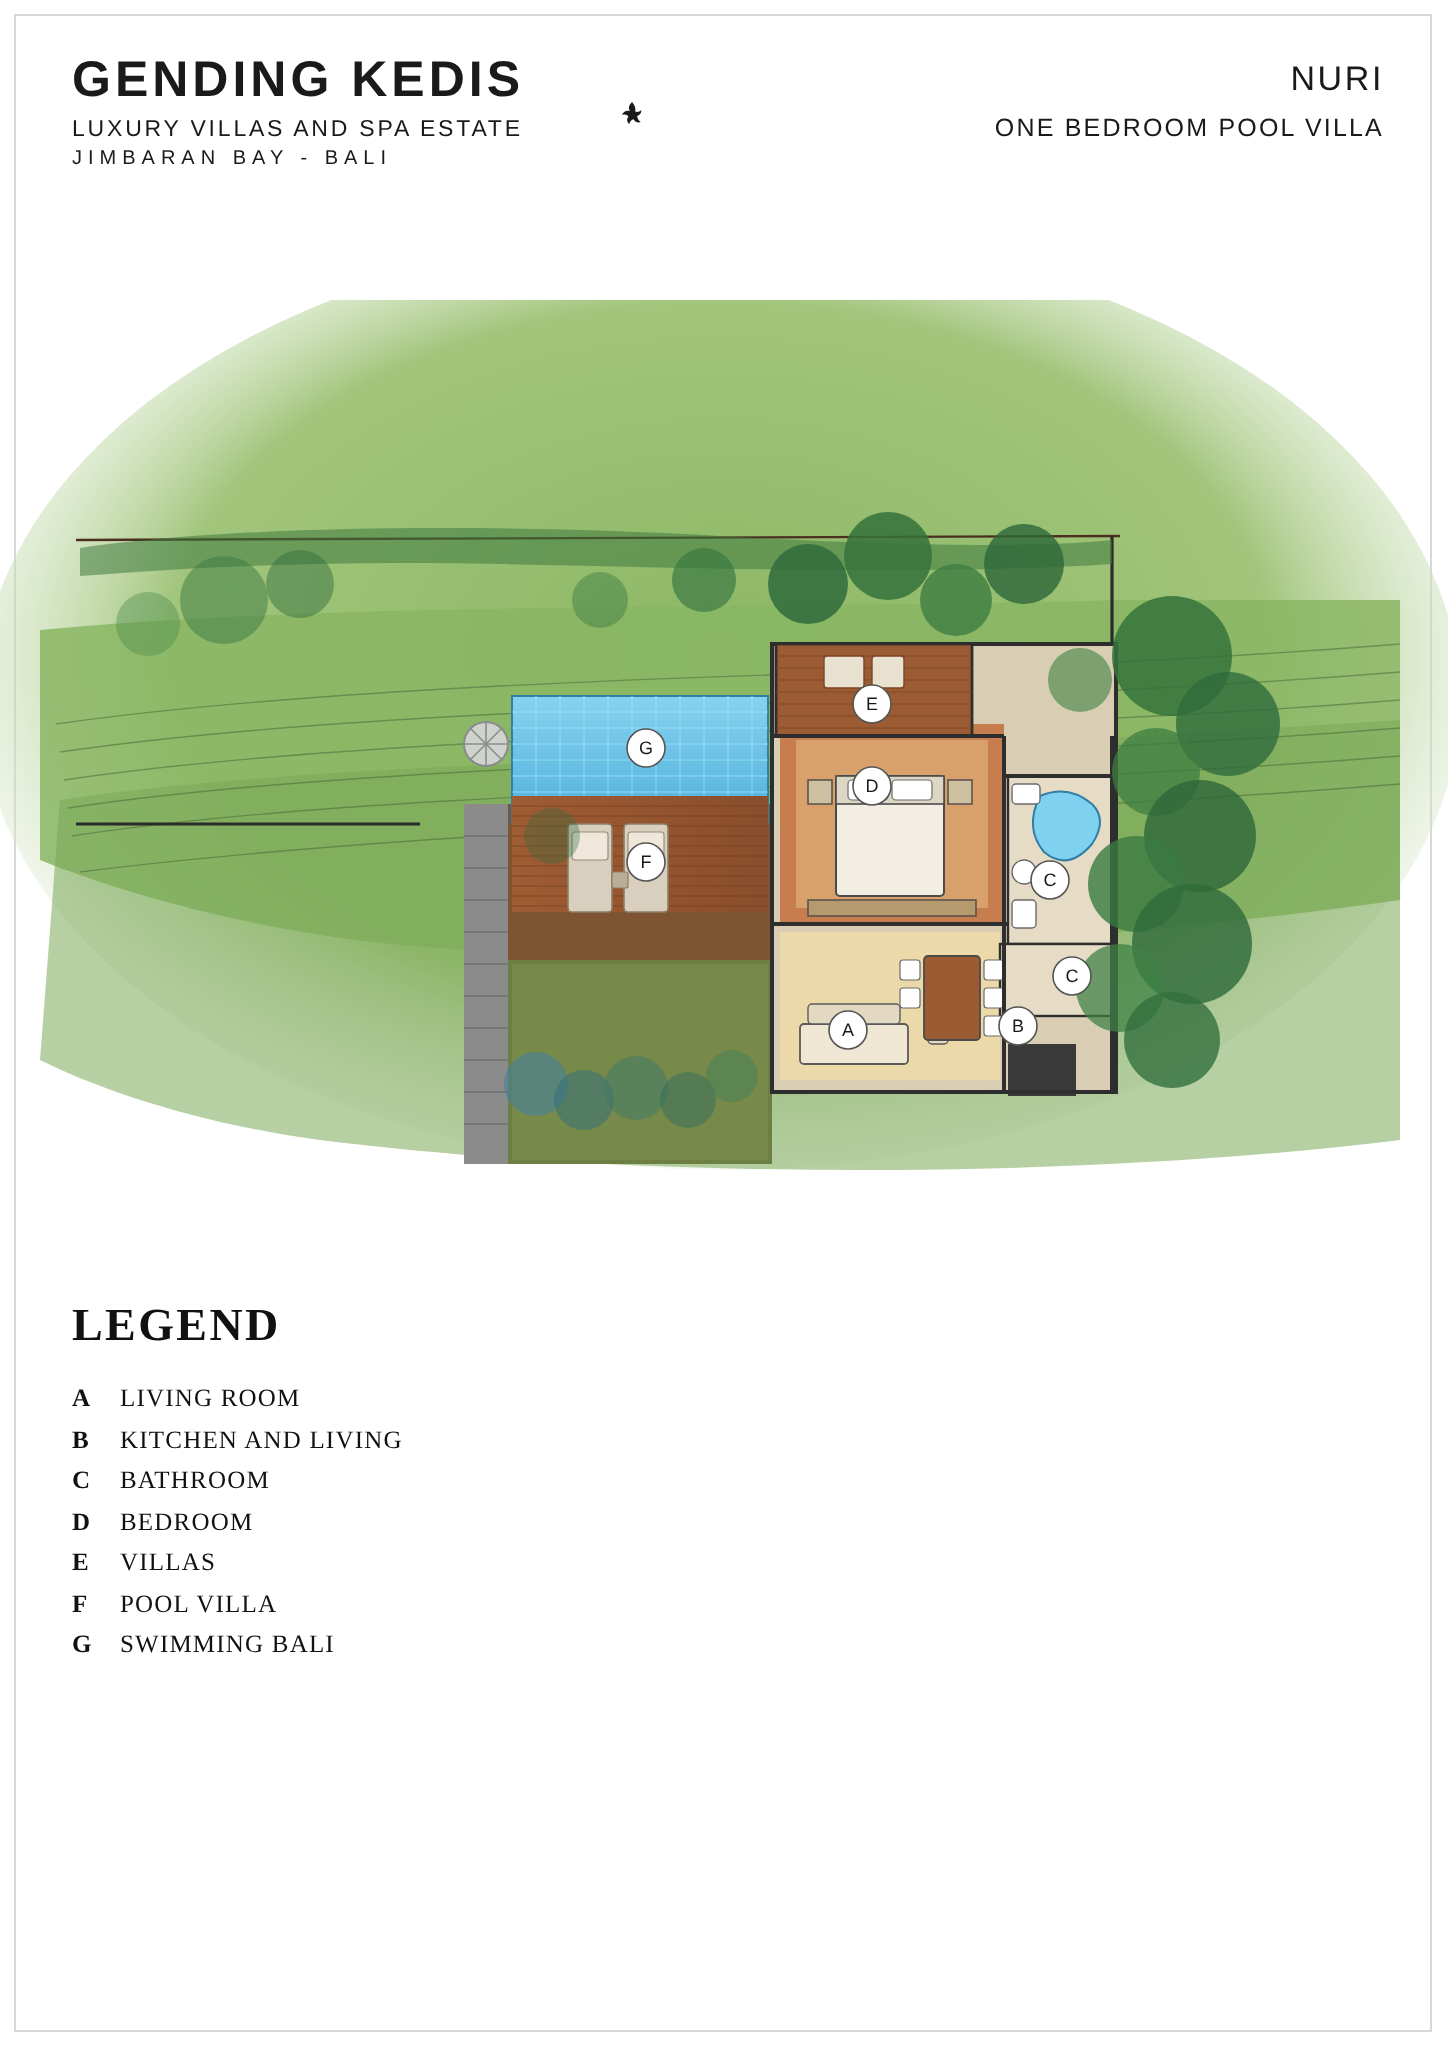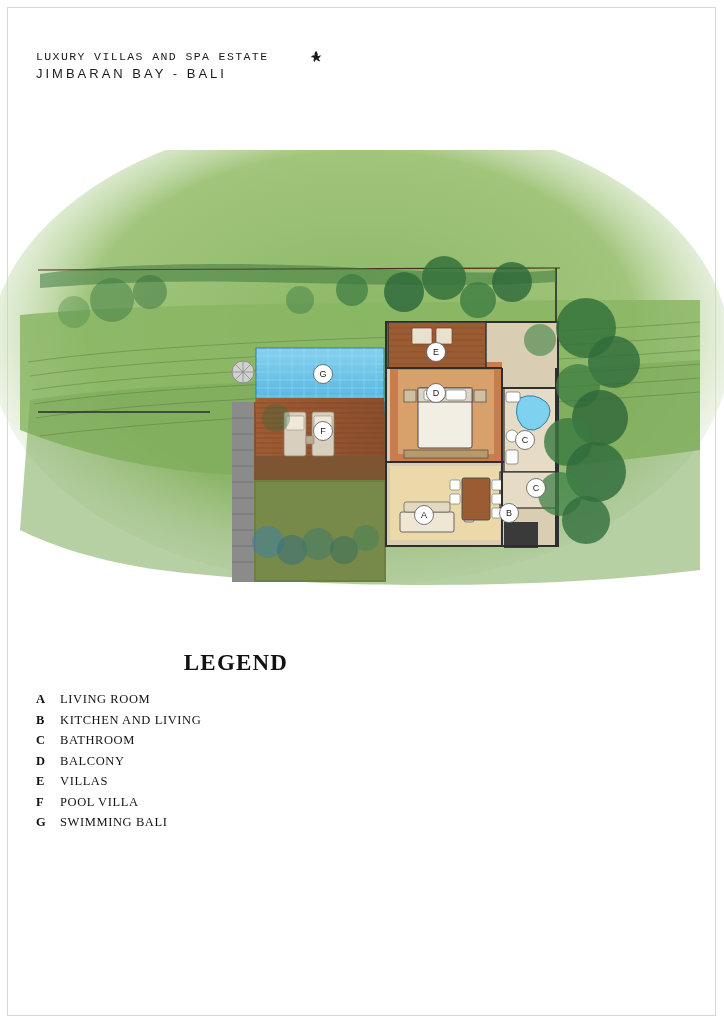--- a/index.html
+++ b/index.html
@@ -149,6 +149,7 @@
 
   <div class="header">
     <div class="brand">
+      <div class="brand-name">GENDING KEDIS</div>
       <div class="brand-sub1">LUXURY VILLAS AND SPA ESTATE</div>
       <div class="brand-sub2">JIMBARAN  BAY   -    BALI</div>
       <svg class="bird-icon" viewBox="0 0 18 16">

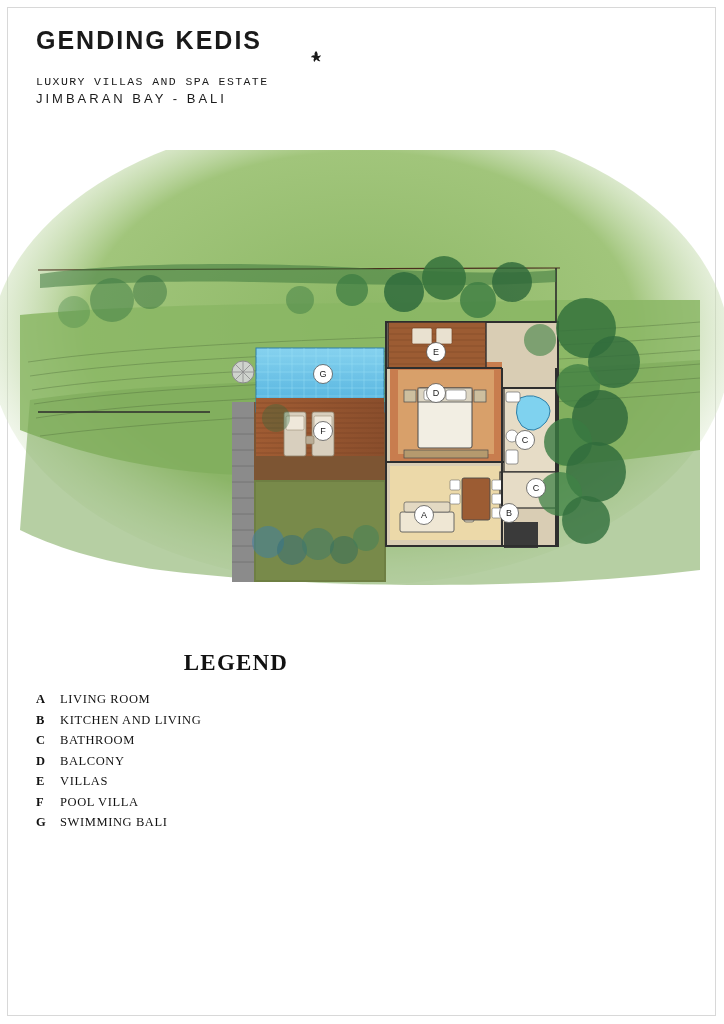--- a/index.html
+++ b/index.html
@@ -157,6 +157,10 @@
       </svg>
     </div>
 
+    <div class="title-block">
+      <div class="villa-name">NURI</div>
+      <div class="villa-type">ONE BEDROOM POOL VILLA</div>
+    </div>
   </div>
 
   <div class="plan">

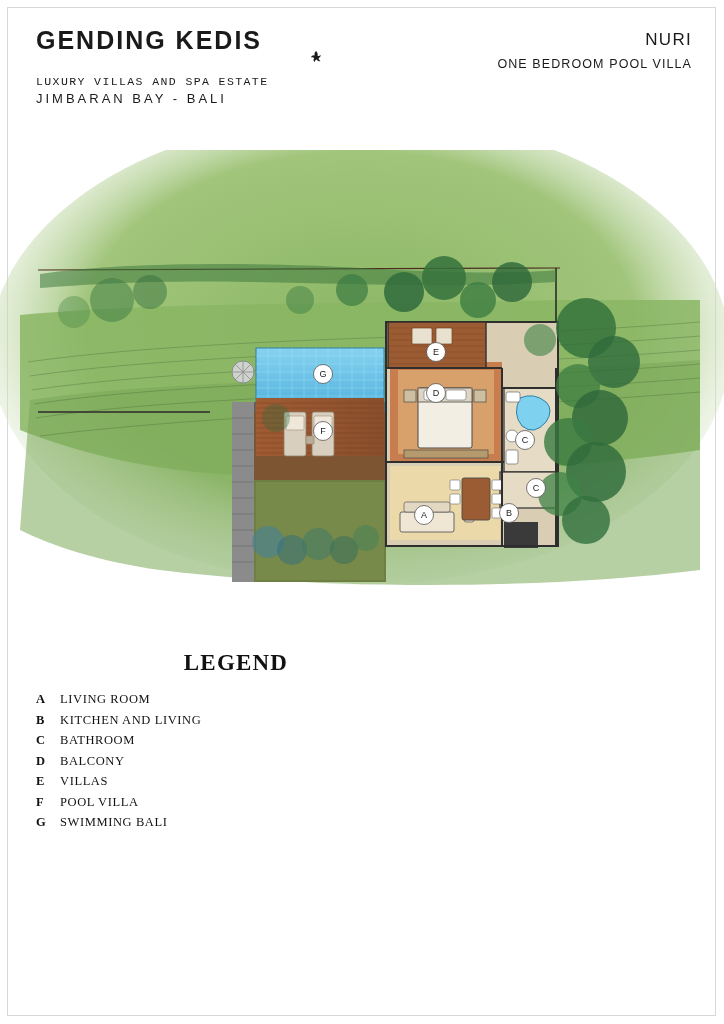--- a/index.html
+++ b/index.html
@@ -50,11 +50,11 @@
     white-space: nowrap;
   }
   .brand-sub1 {
-    font-family: Liberation Mono, monospace;
+    font-family: Liberation Sans, sans-serif;
     font-size: 11.5px;
     letter-spacing: 1.4px;
     color: #1a1a1a;
-    margin-top: 22px;
+    margin-top: 6px;
     white-space: nowrap;
   }
   .brand-sub2 {

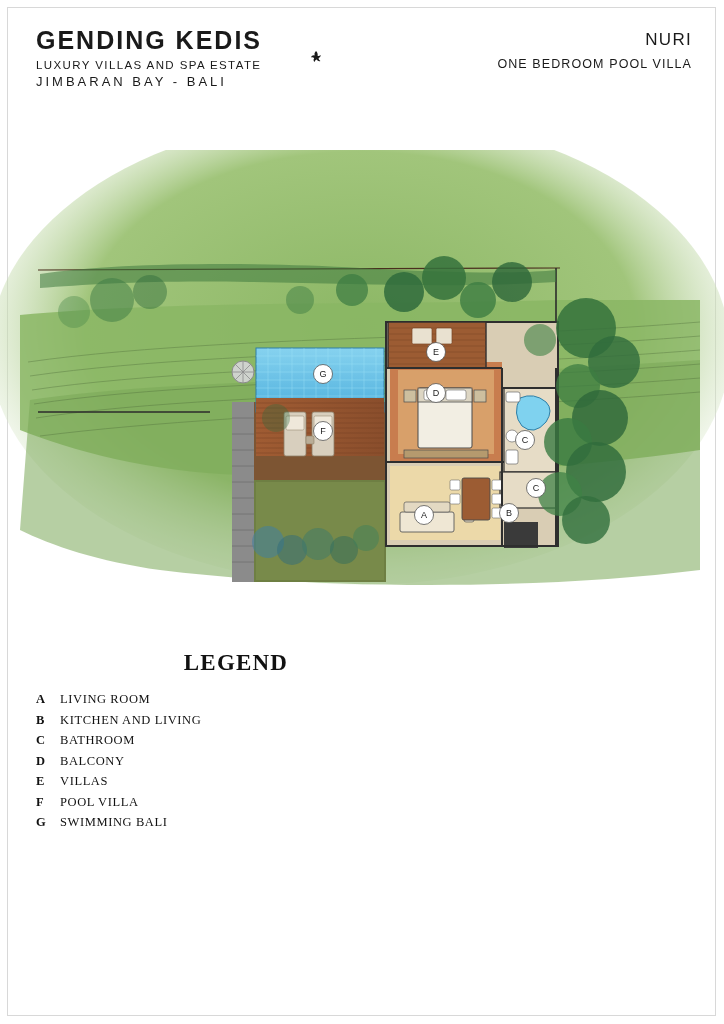--- a/index.html
+++ b/index.html
@@ -59,7 +59,7 @@
   }
   .brand-sub2 {
     font-family: "Liberation Sans", sans-serif;
-    font-size: 13px;
+    font-size: 10px;
     letter-spacing: 3.0px;
     color: #1a1a1a;
     margin-top: 3px;

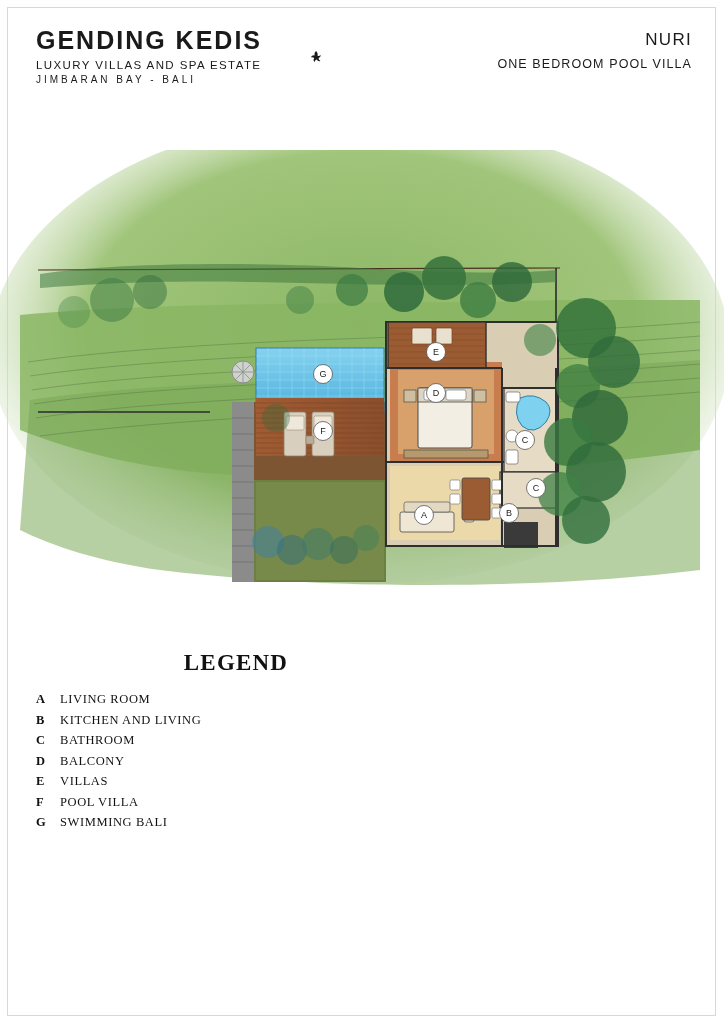--- a/index.html
+++ b/index.html
@@ -111,7 +111,6 @@
     letter-spacing: 1.2px;
     color: #111;
     margin-bottom: 16px;
-    text-align: center;
   }
   .legend-row {
     display: flex;

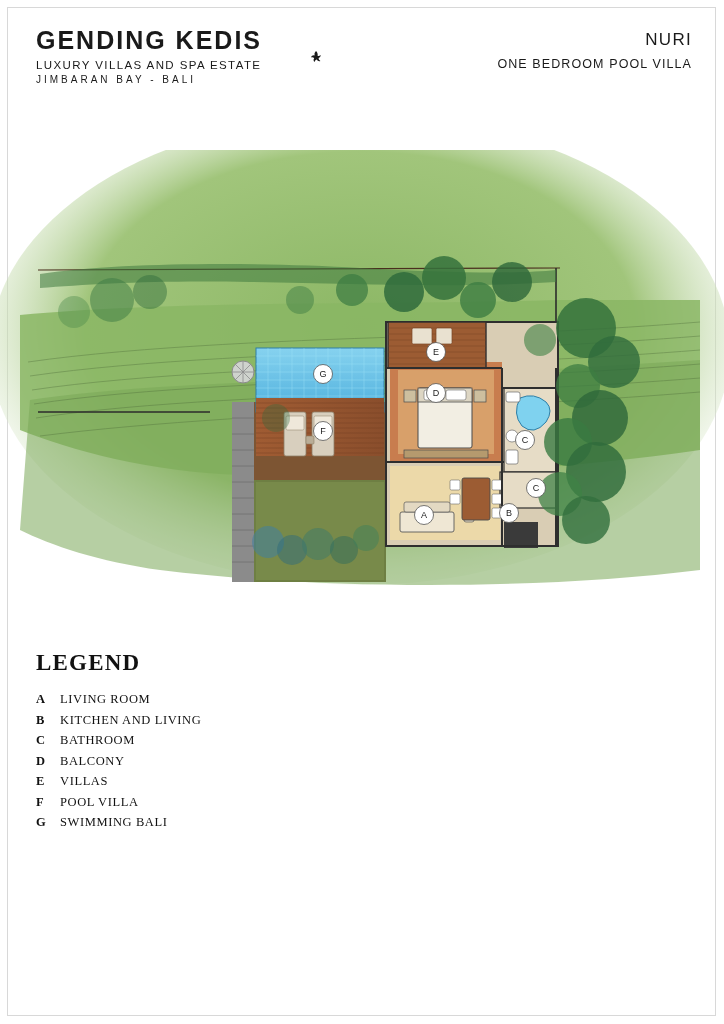--- a/index.html
+++ b/index.html
@@ -456,7 +456,7 @@
     </div>
     <div class="legend-row">
       <div class="legend-key">D</div>
-      <div class="legend-label">BALCONY</div>
+      <div class="legend-label">BEDROOM</div>
     </div>
     <div class="legend-row">
       <div class="legend-key">E</div>

